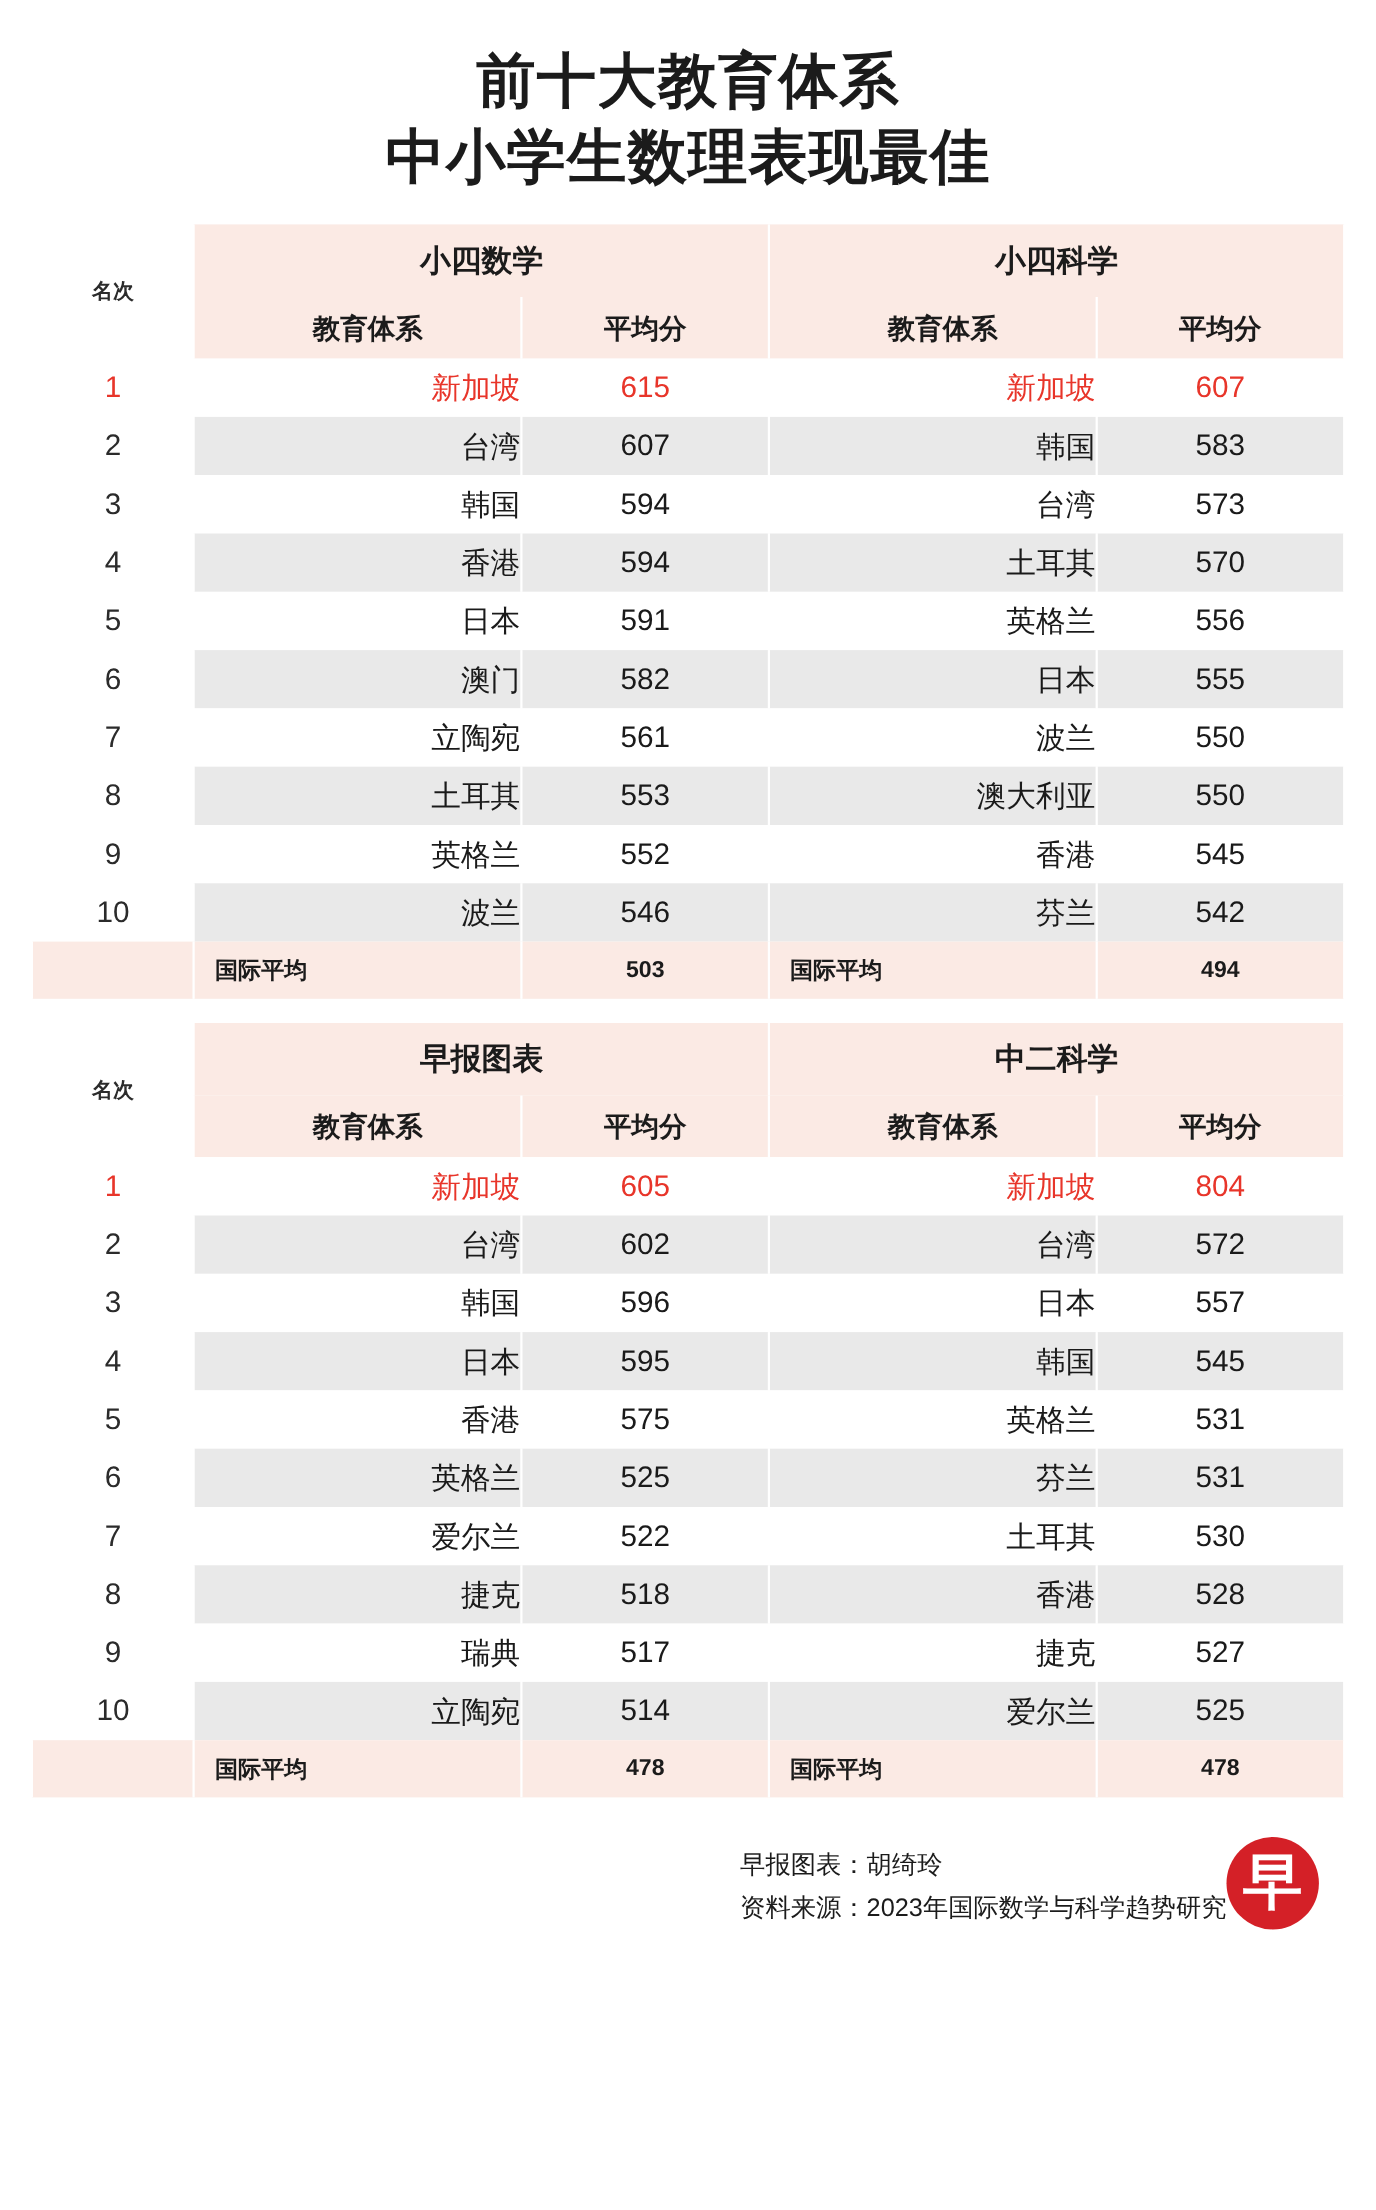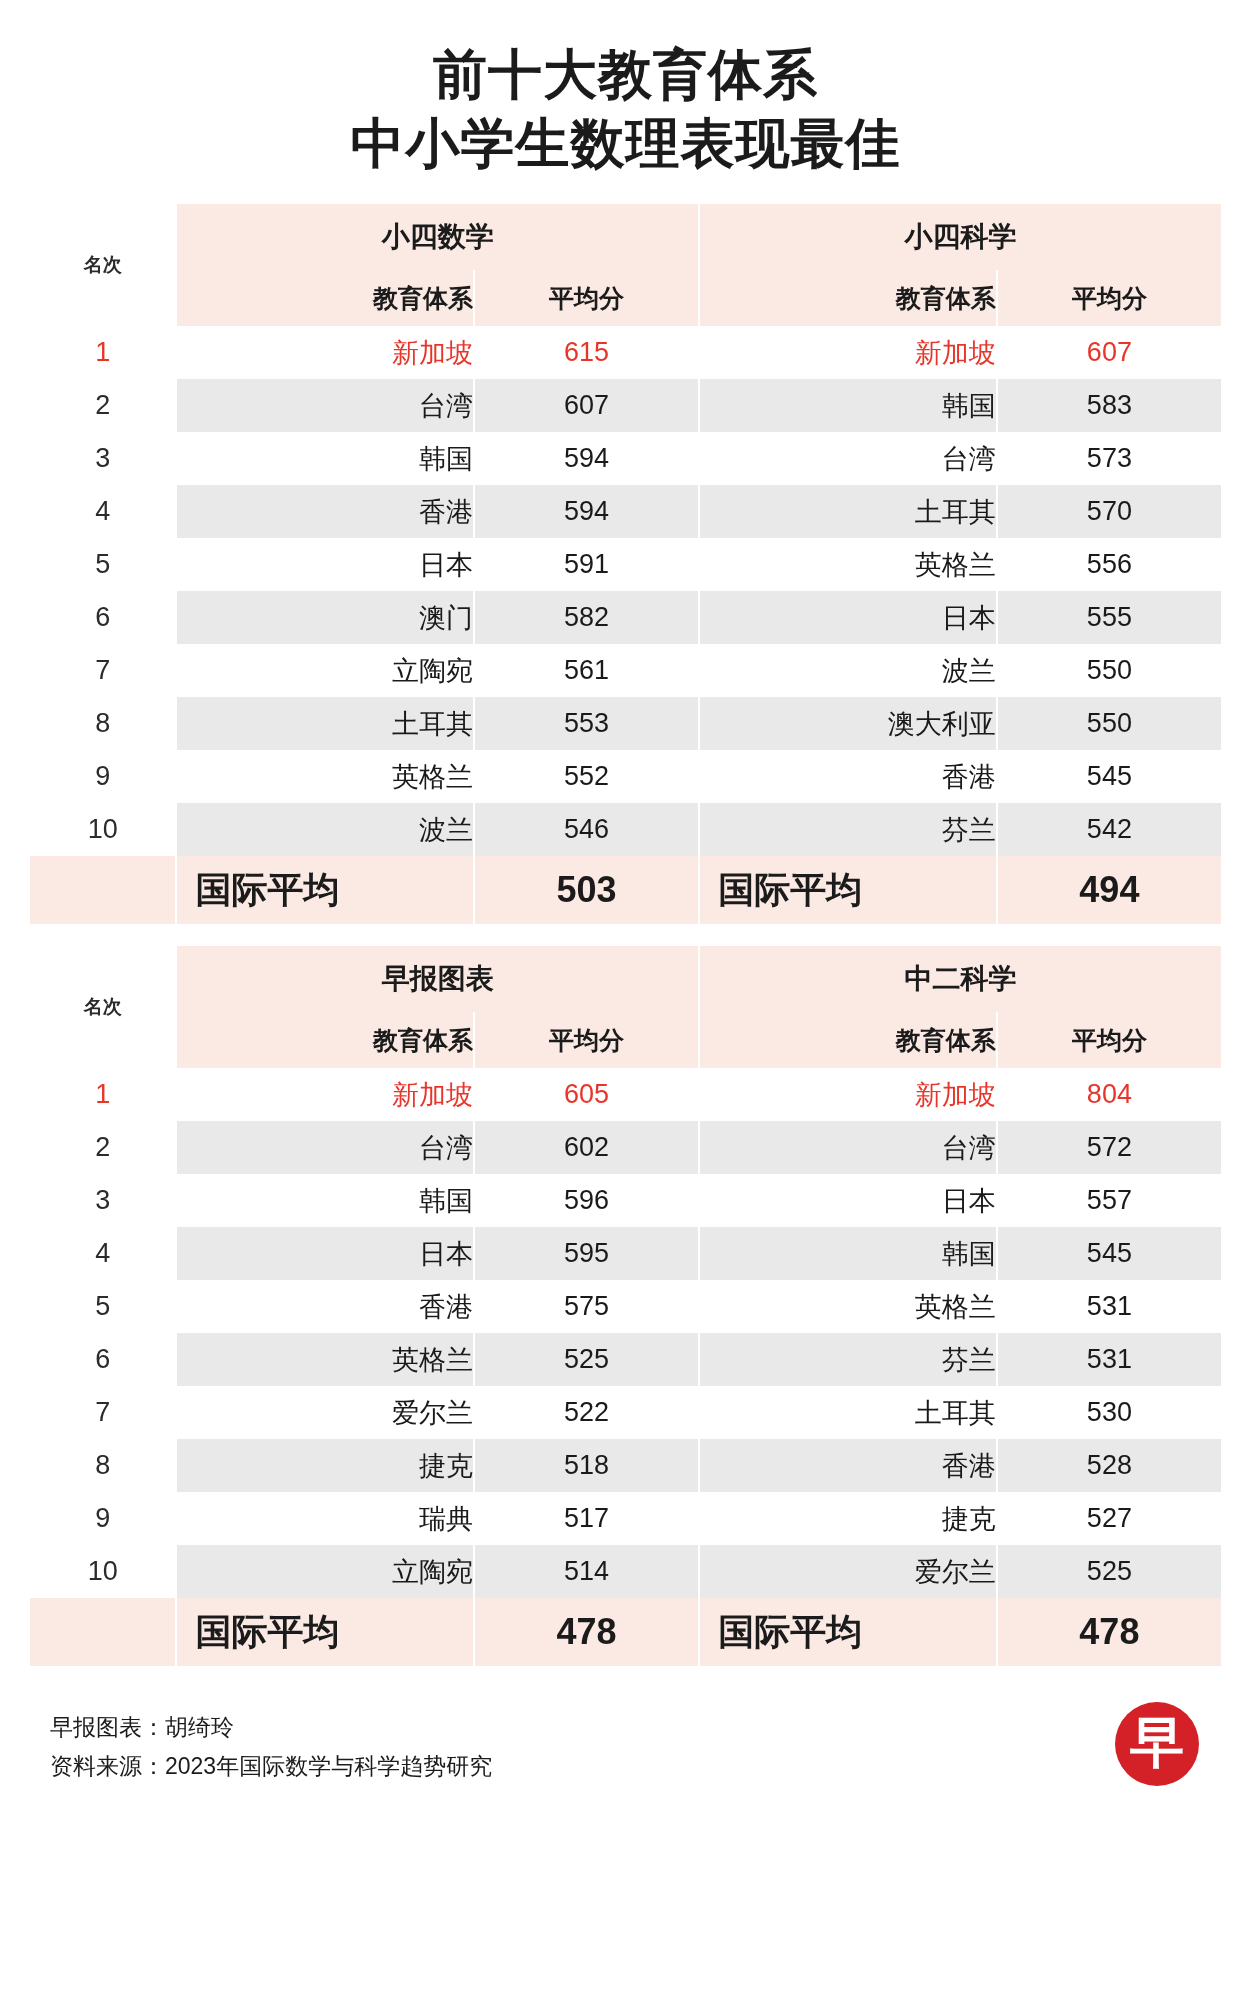--- a/index.html
+++ b/index.html
@@ -60,7 +60,7 @@
     vertical-align: middle;
     color: #1b1b1b;
   }
-  .hdr-sub td.sys { text-align: right; padding-left: 18px; }
+  .hdr-sub td.sys { text-align: center; padding-left: 18px; }
   .hdr-sub td.score { text-align: center; }
   tr.data td {
     height: 53px;

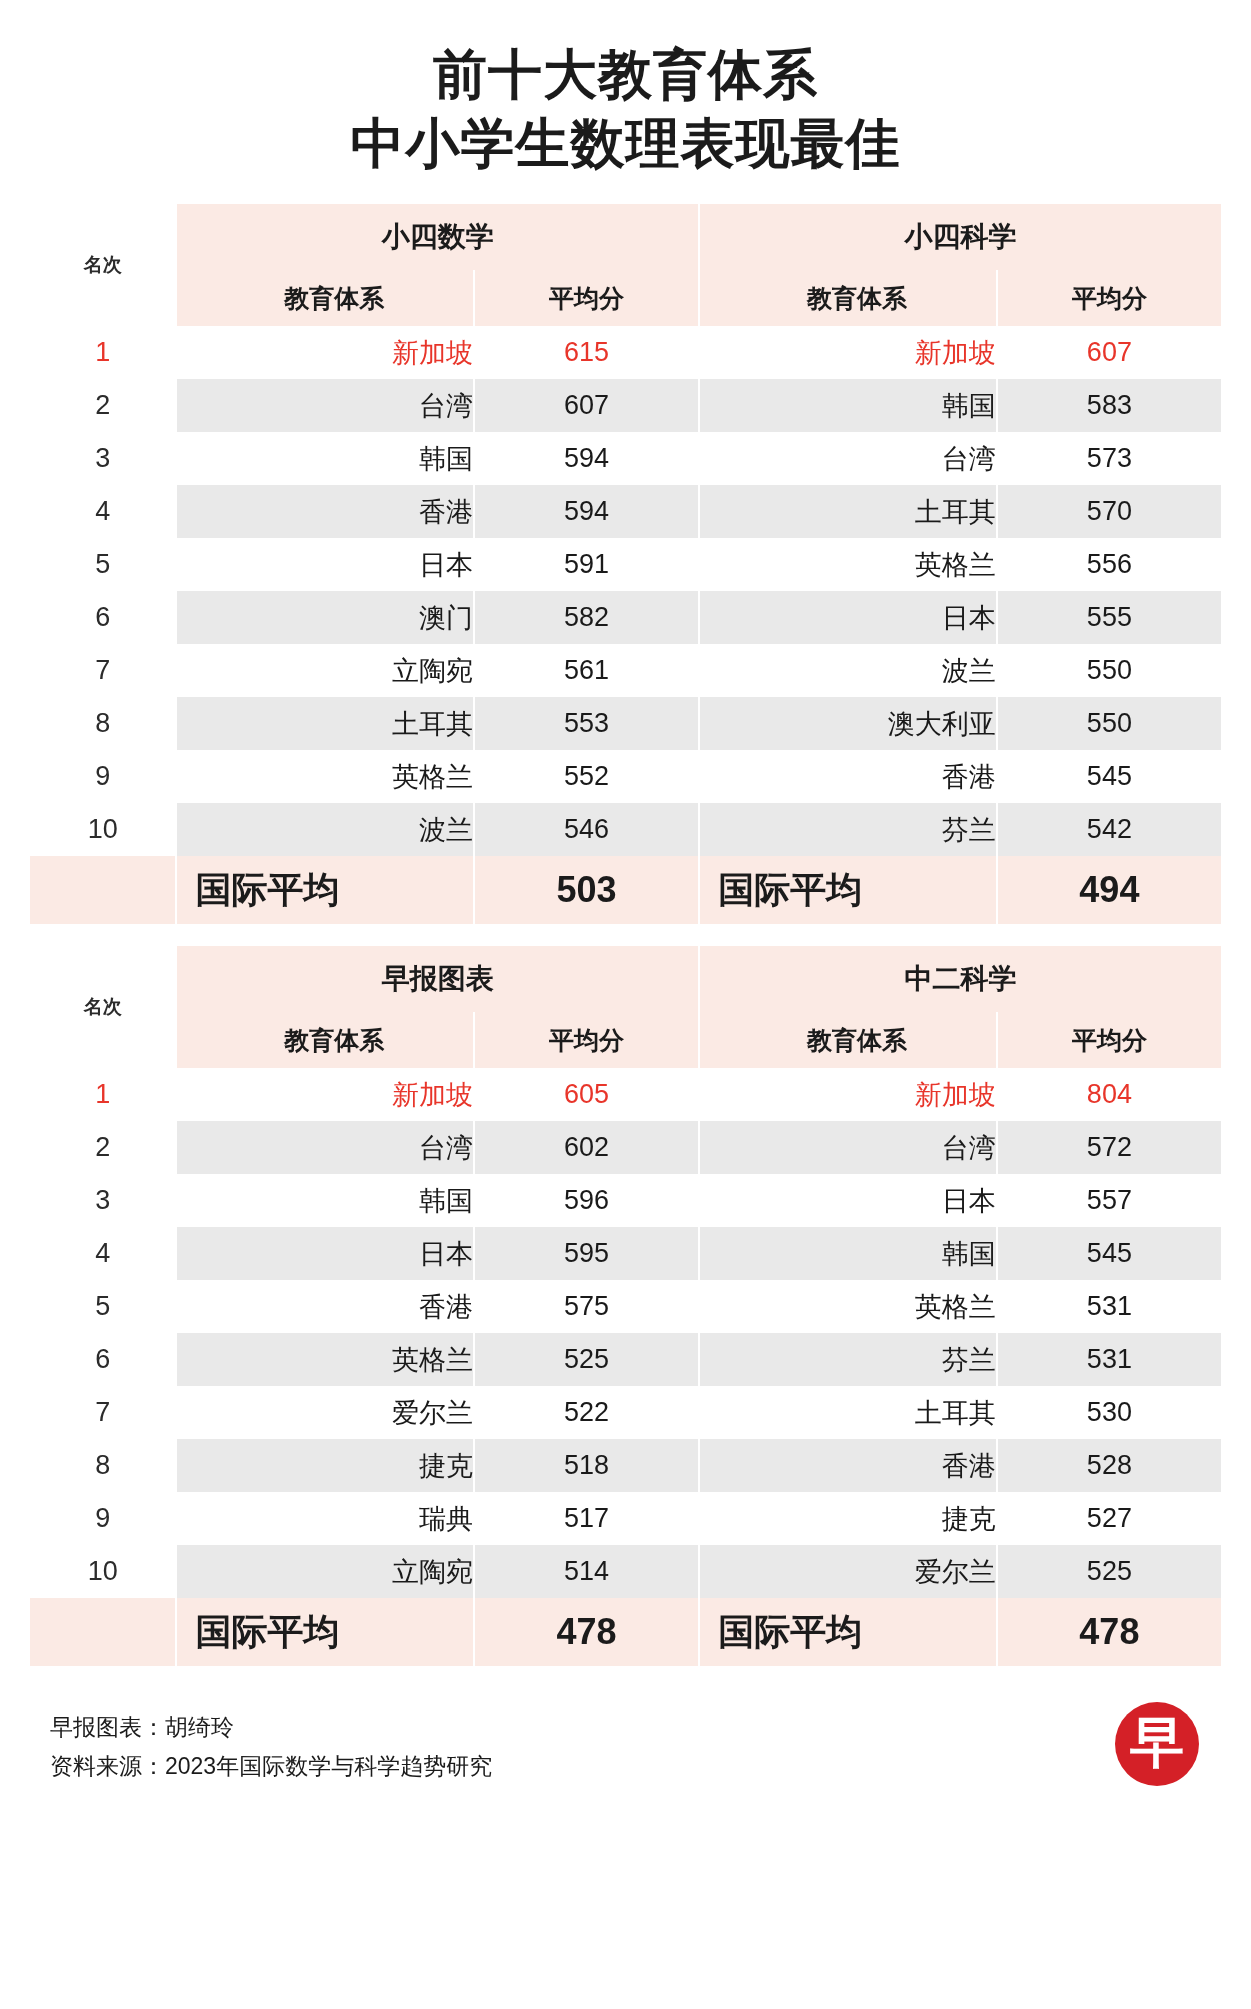--- a/index.html
+++ b/index.html
@@ -82,8 +82,8 @@
   tr.data.first td.rank-cell { color: #e8352a; }
   tr.avg td {
     background: #fbeae4;
-    height: 68px;
-    font-size: 36px;
+    height: 52px;
+    font-size: 21px;
     font-weight: bold;
     vertical-align: middle;
     color: #1b1b1b;

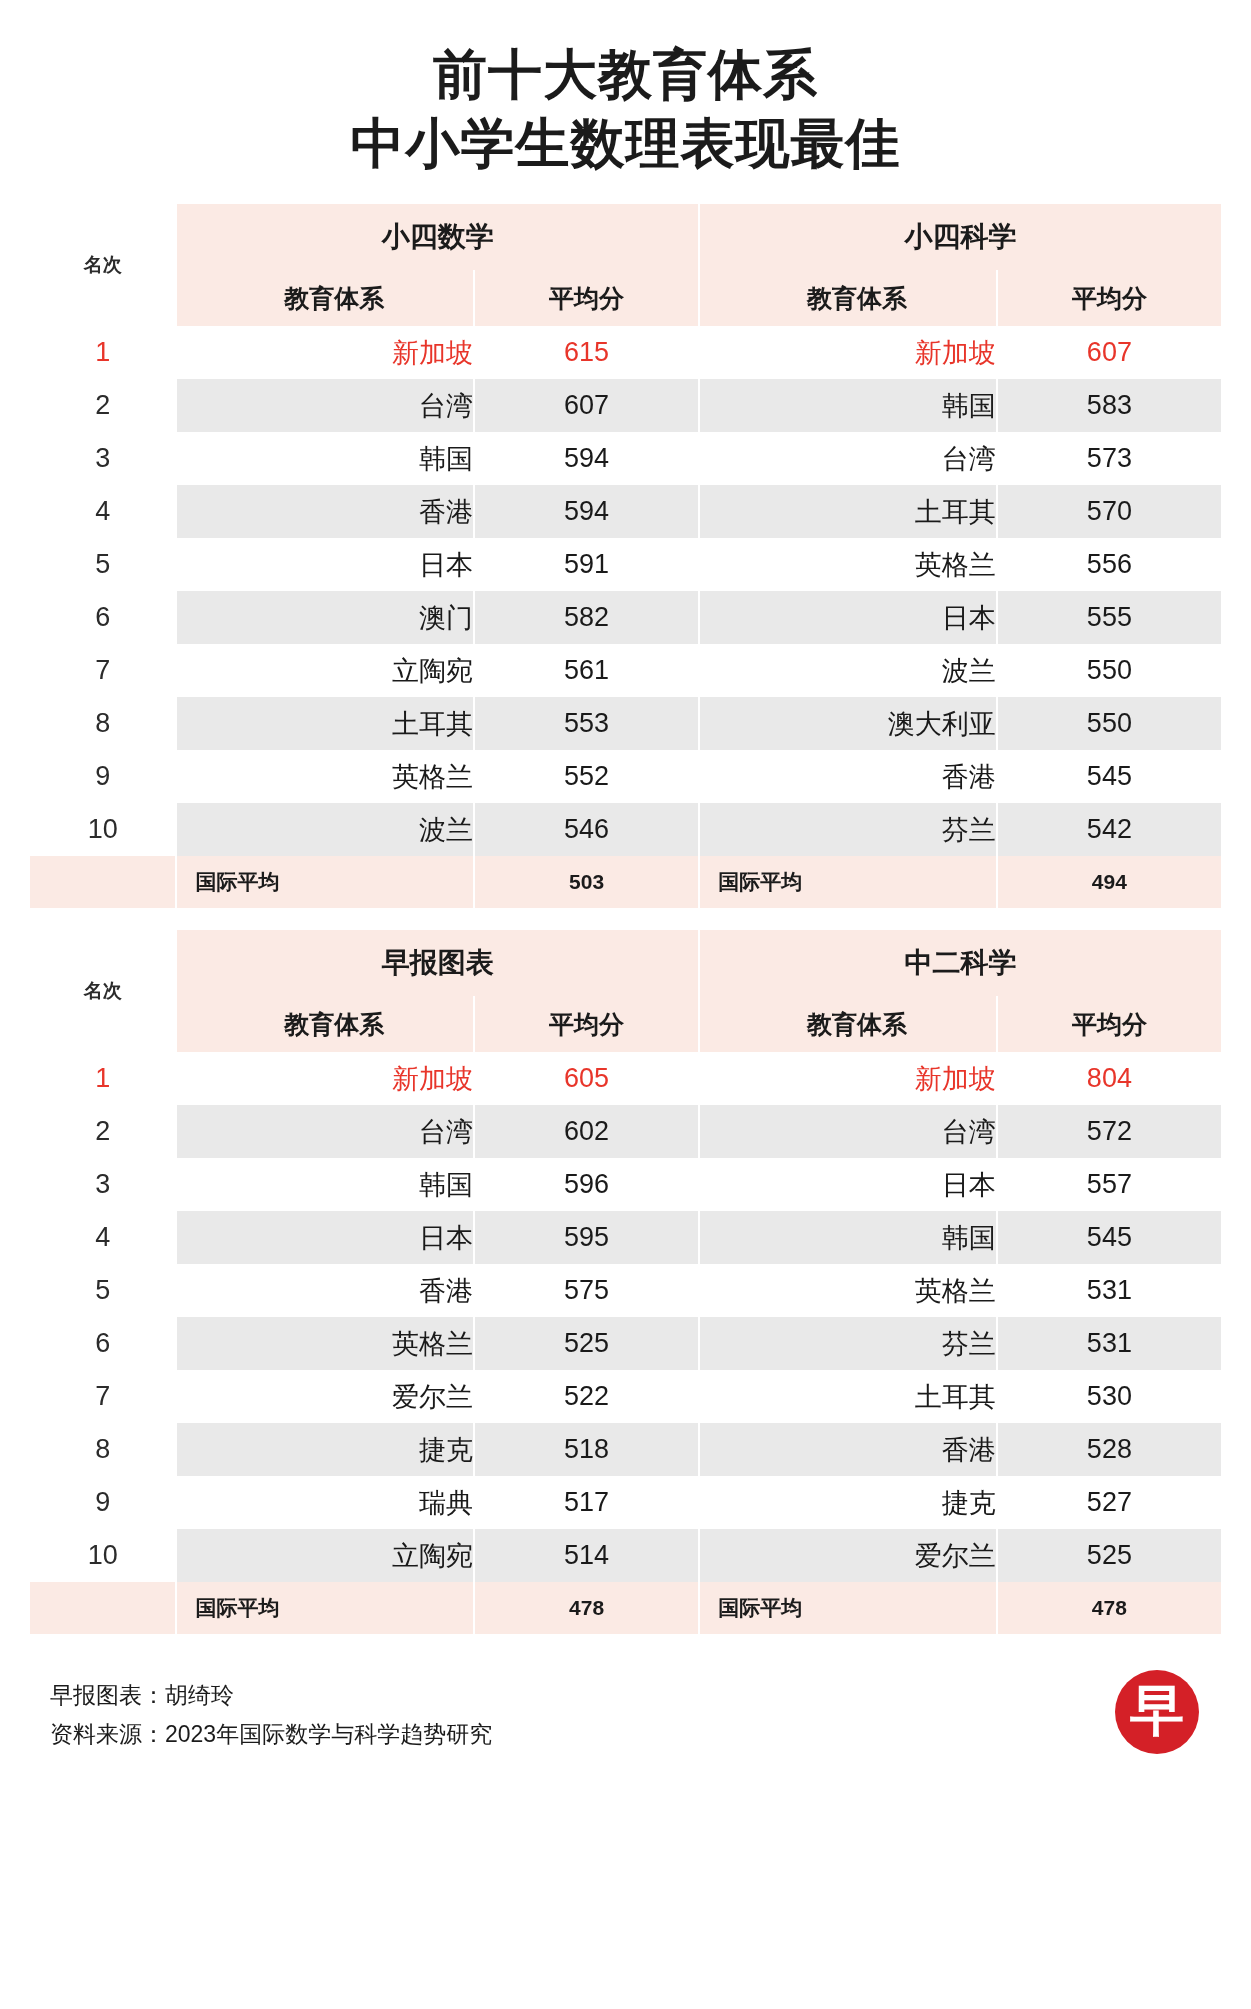--- a/index.html
+++ b/index.html
@@ -97,7 +97,7 @@
     margin-top: 36px;
     display: flex;
     align-items: flex-end;
-    justify-content: space-between;
+    justify-content: flex-end;
     padding: 0 8px 0 22px;
   }
   .credits {

